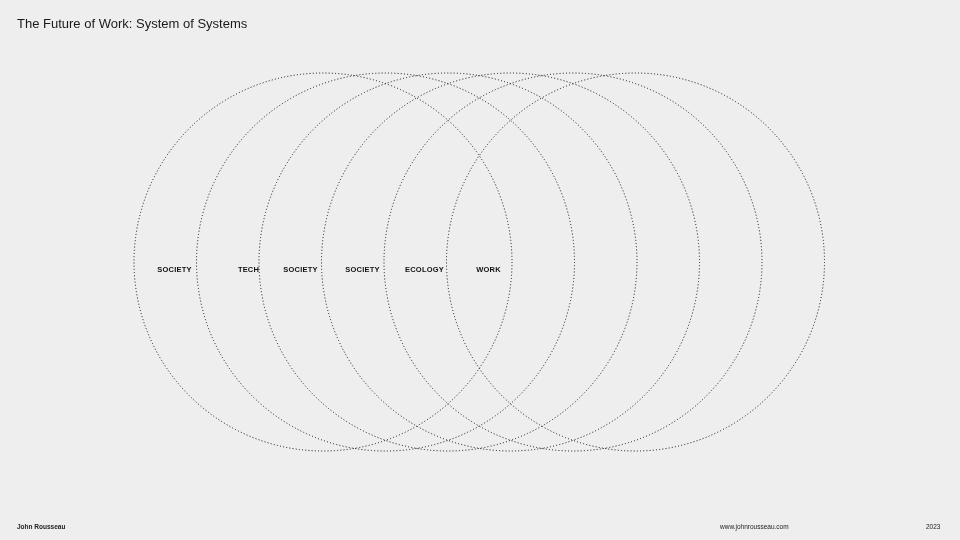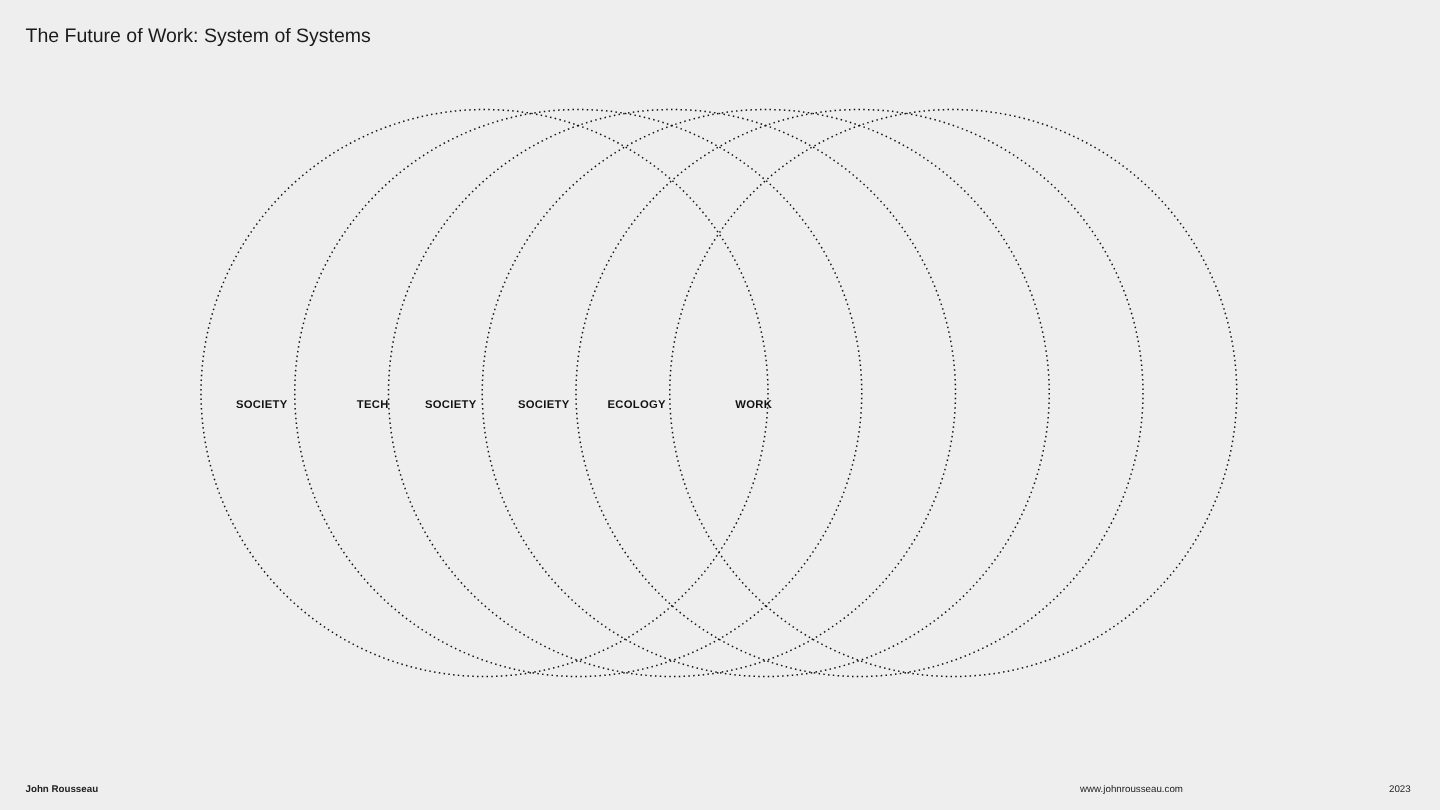--- a/index.html
+++ b/index.html
@@ -39,7 +39,7 @@
 <div class="label" style="left:292px">SOCIETY</div>
 <div class="label" style="left:354px">SOCIETY</div>
 <div class="label" style="left:416px">ECOLOGY</div>
-<div class="label" style="left:494px">WORK</div>
+<div class="label" style="left:480px">WORK</div>
 
 <div class="footer author">John Rousseau</div>
 <div class="footer url">www.johnrousseau.com</div>

